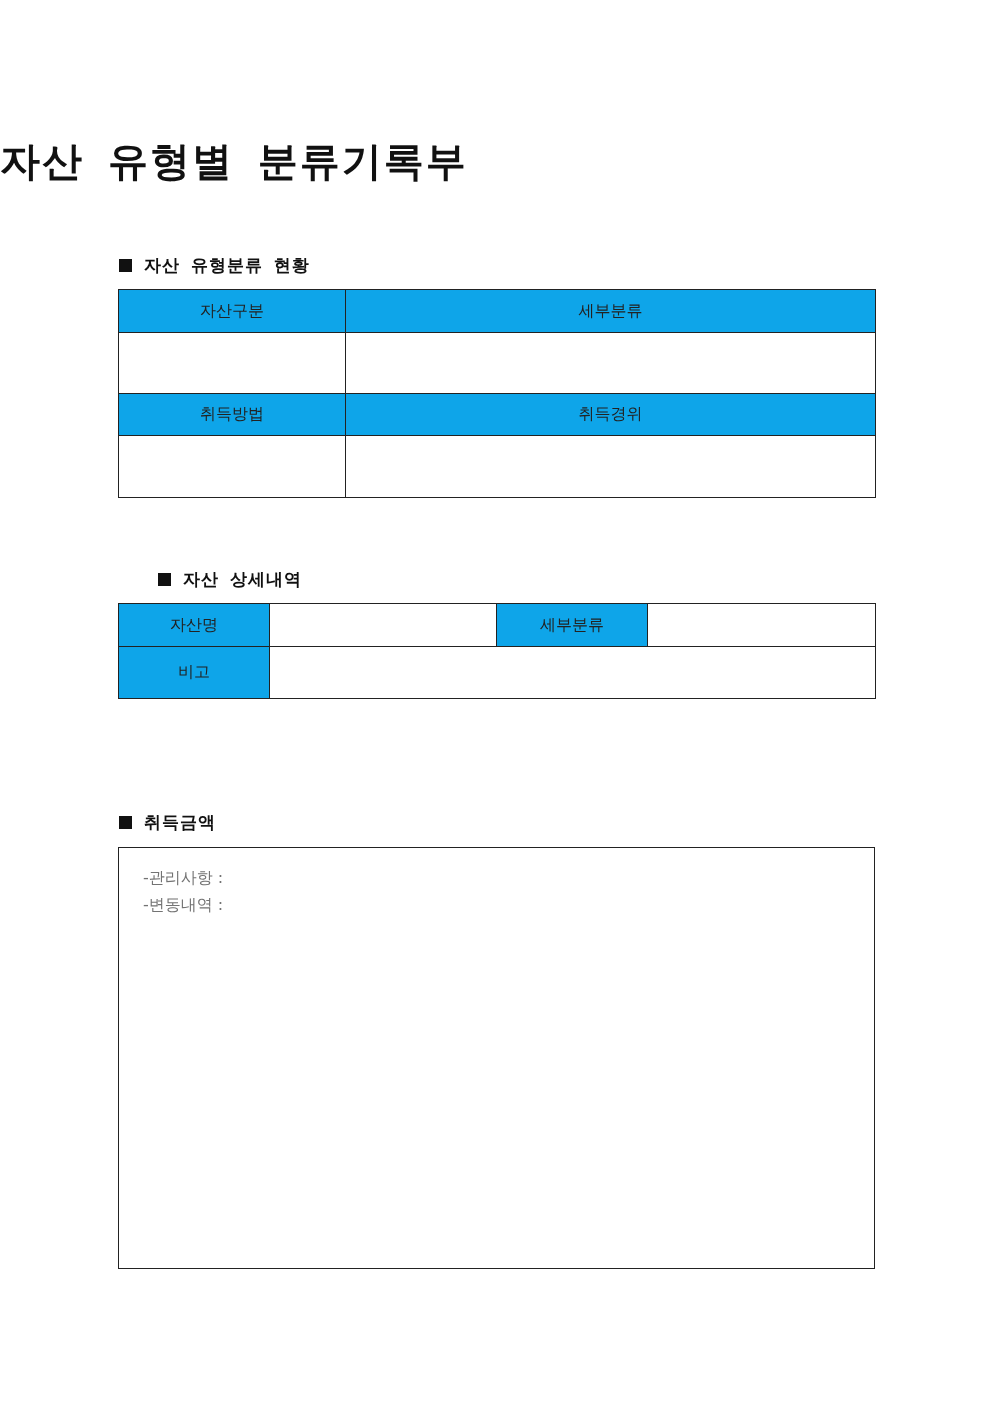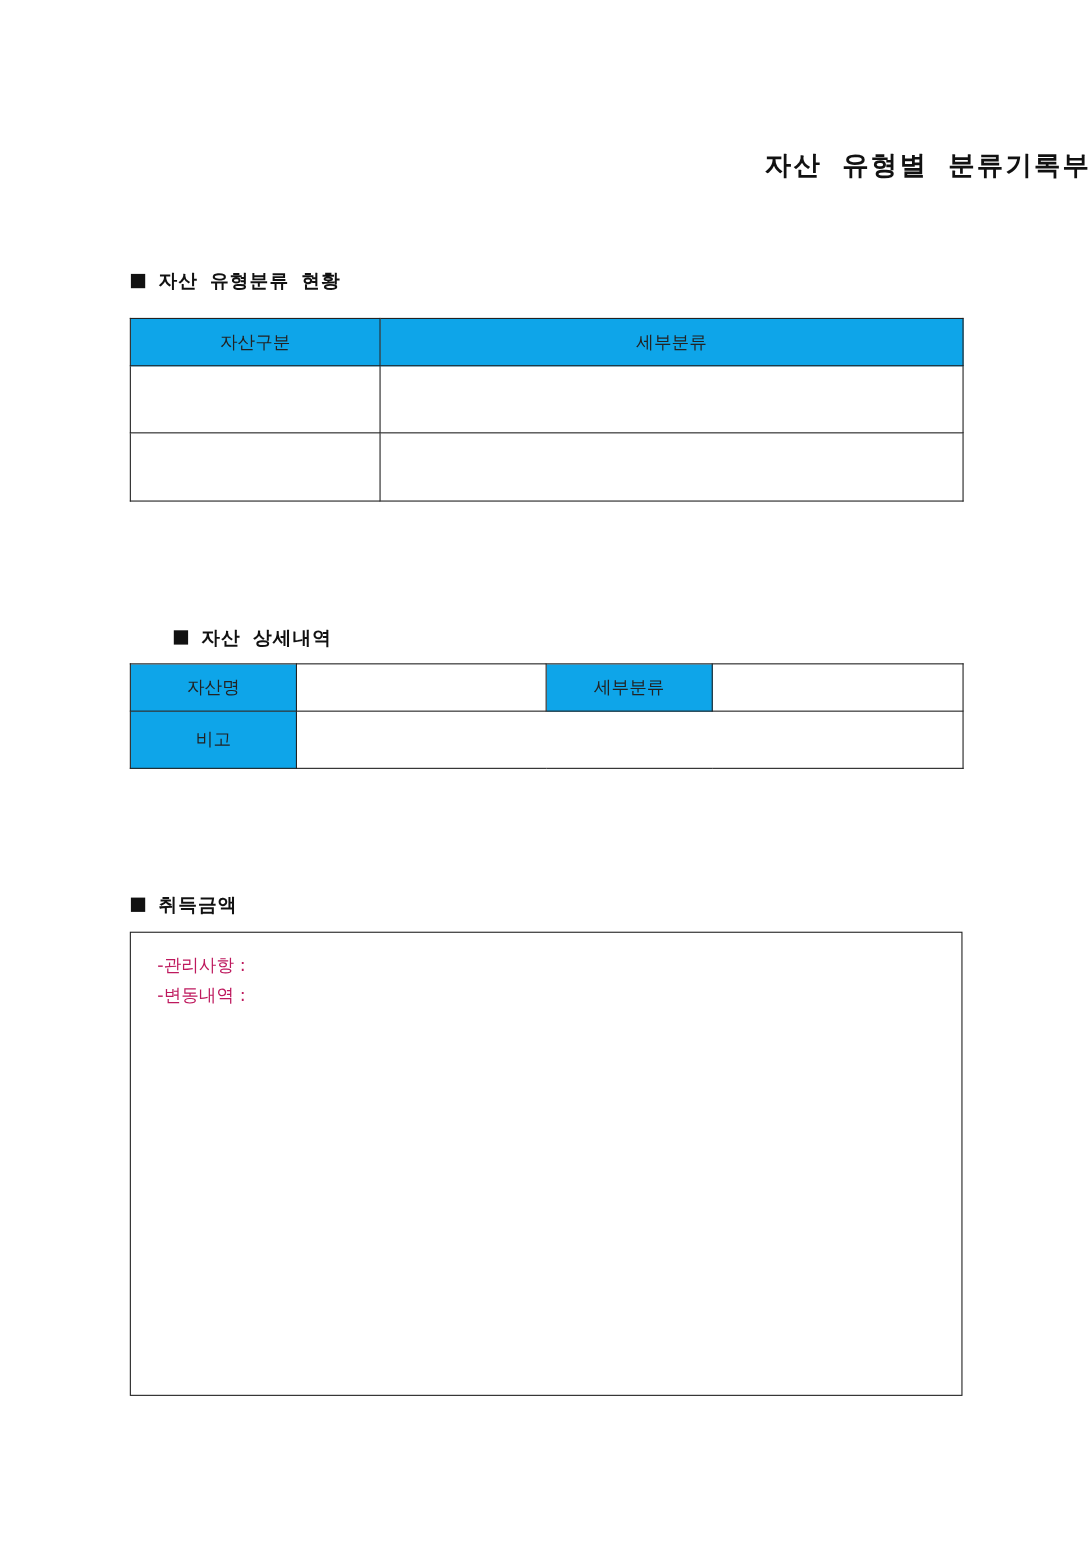--- a/index.html
+++ b/index.html
@@ -4,7 +4,7 @@
 <style>
   html, body { margin: 0; padding: 0; background: #ffffff; }
   body { width: 992px; height: 1403px; position: relative; font-family: "DejaVu Sans", "Liberation Sans", sans-serif; color: #111; }
-  .title { position: absolute; left: 0; width: 992px; top: 134px; text-align: right; font-size: 24px; font-weight: bold; letter-spacing: 2px; word-spacing: 8px; }
+  .title { position: absolute; left: 0; width: 992px; top: 134px; text-align: left; font-size: 40px; font-weight: bold; letter-spacing: 2px; word-spacing: 8px; }
   .section-head { position: absolute; left: 119px; font-size: 17px; font-weight: bold; display: flex; align-items: center; }
   .section-head .sq { display: inline-block; width: 13px; height: 13px; background: #111; margin-right: 12px; }
   .section-head .txt { letter-spacing: 1px; word-spacing: 4px; }

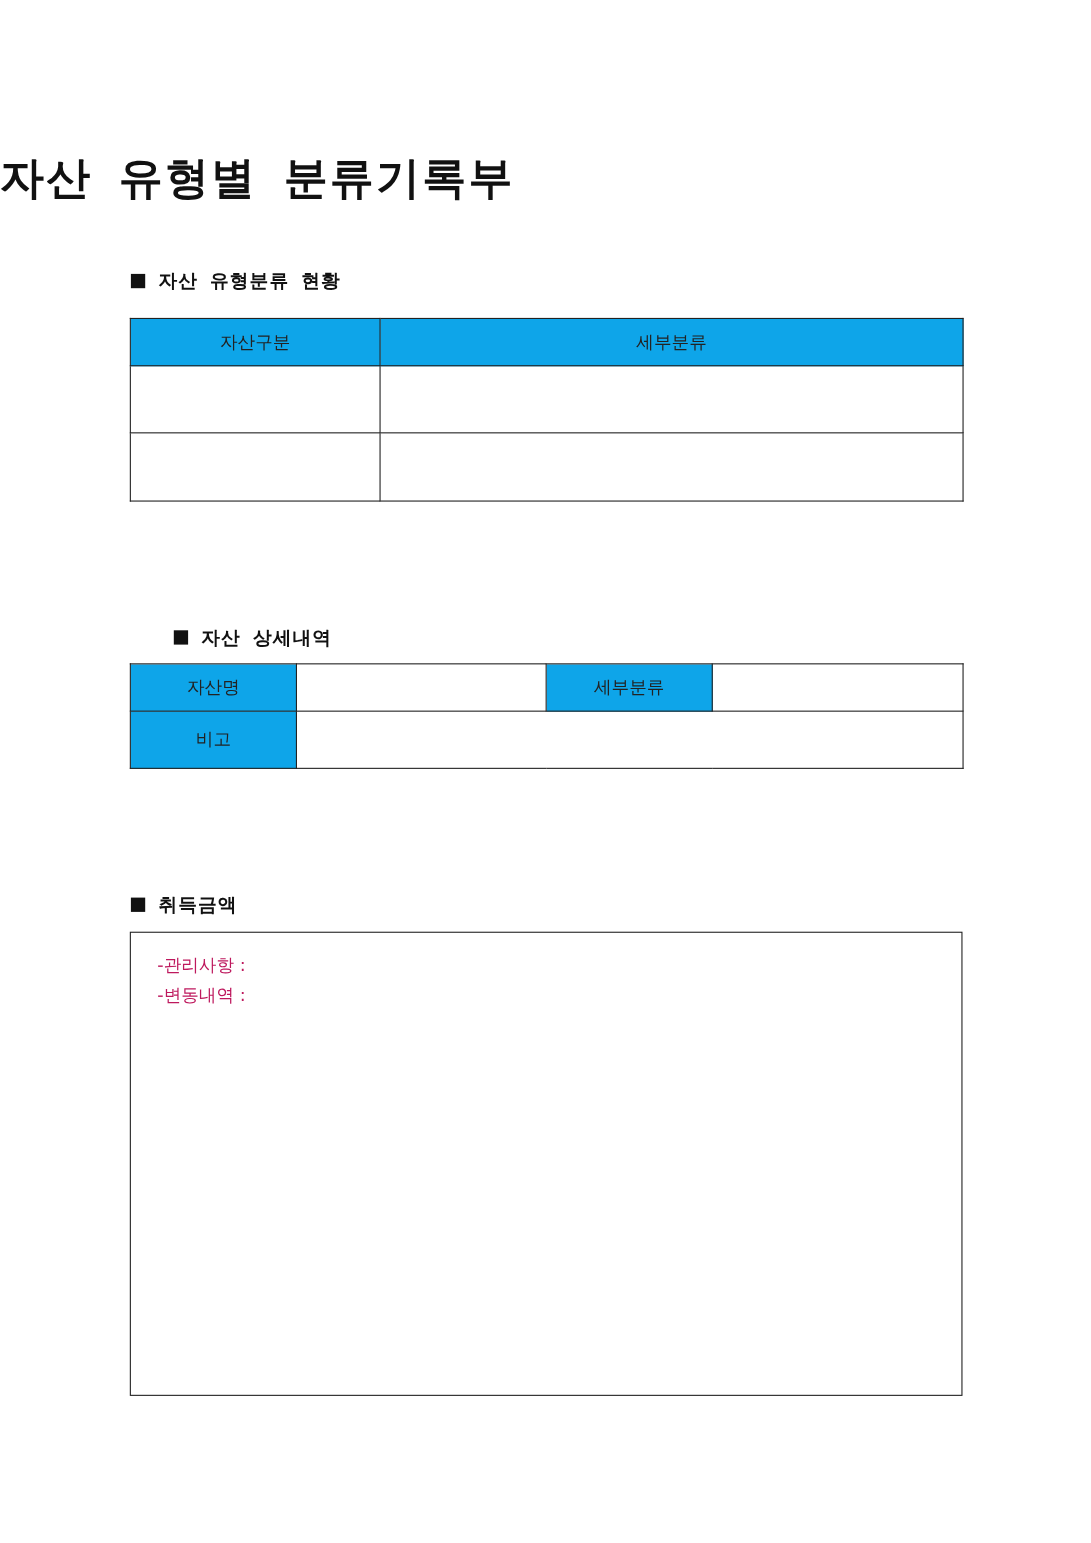--- a/index.html
+++ b/index.html
@@ -19,7 +19,7 @@
 
 <div class="title">자산 유형별 분류기록부</div>
 
-<div class="section-head" style="top:244px;">
+<div class="section-head" style="top:254px;">
   <span class="sq"></span>
   <span class="txt">자산 유형분류 현황</span>
 </div>

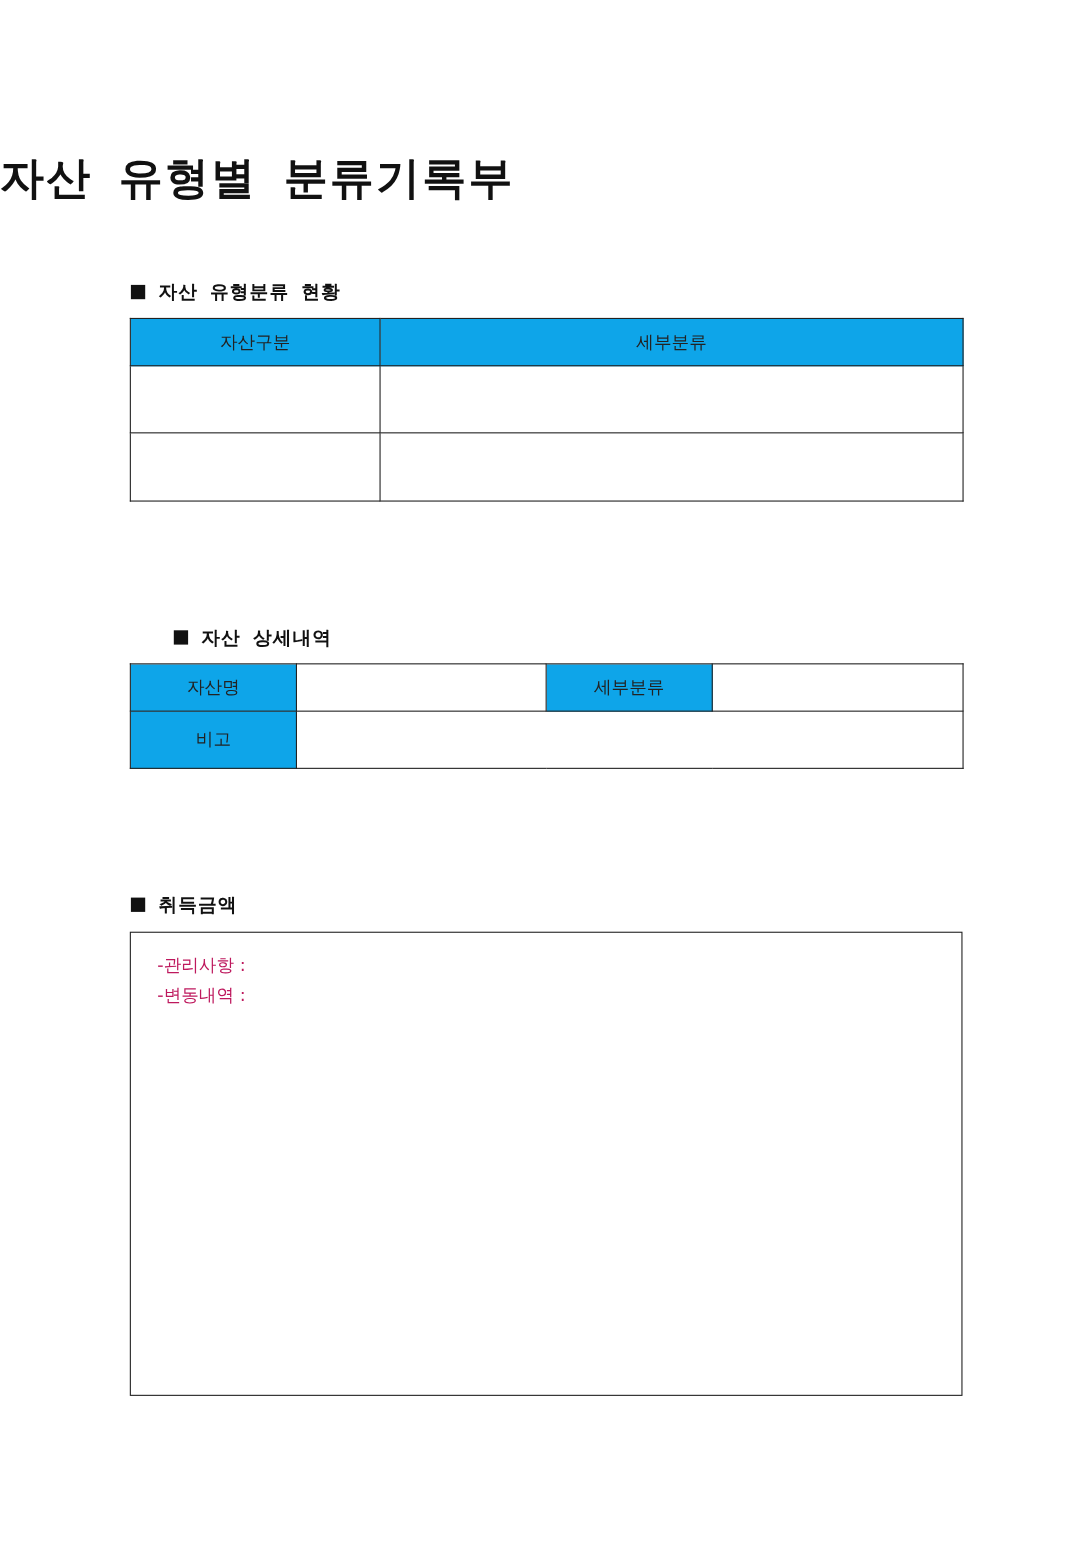--- a/index.html
+++ b/index.html
@@ -37,6 +37,10 @@
   <tr style="height:61px">
     <td></td>
     <td></td>
+  </tr>
+  <tr style="height:42px">
+    <td class="hdr">취득방법</td>
+    <td class="hdr">취득경위</td>
   </tr>
   <tr style="height:62px">
     <td></td>

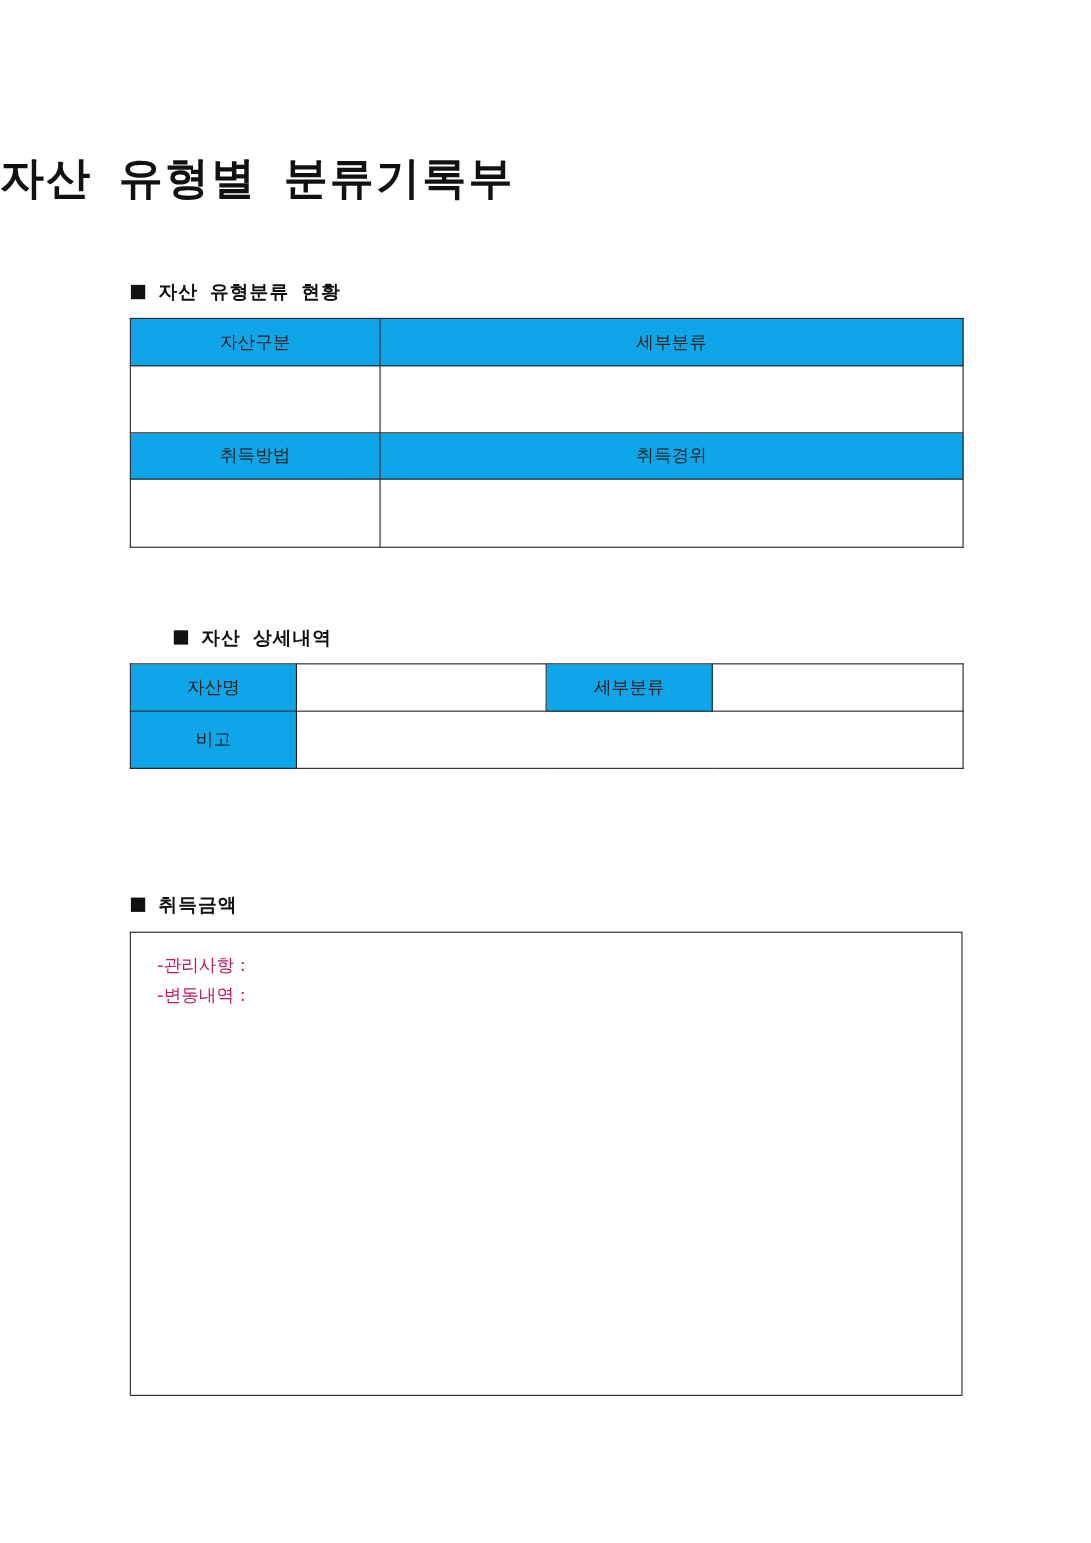--- a/index.html
+++ b/index.html
@@ -12,7 +12,7 @@
   table.grid td { border: 1.5px solid #222; font-size: 16px; text-align: center; color: #222; padding: 0; }
   table.grid td.hdr { background: #0ea5e9; }
   .notes { position: absolute; left: 118px; top: 847px; width: 755px; height: 420px; border: 1.5px solid #222; }
-  .notes .line { position: absolute; left: 24px; font-size: 16px; color: #be185d; }
+  .notes .line { position: absolute; left: 24px; font-size: 16px; color: #737373; }
 </style>
 </head>
 <body>

